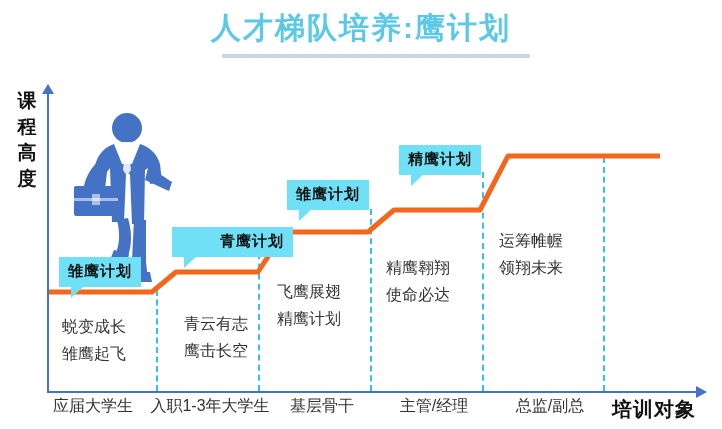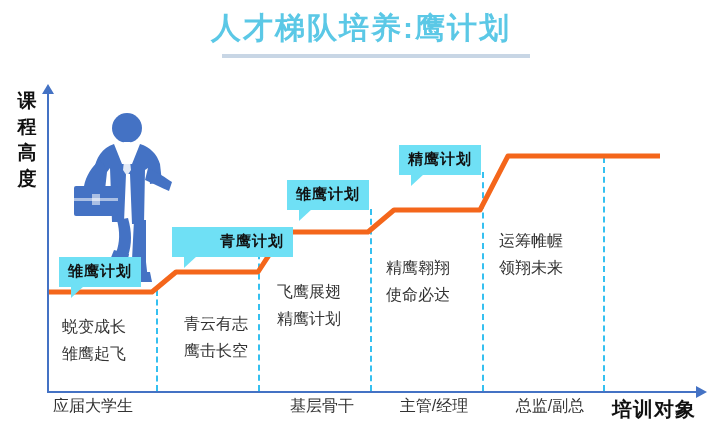--- a/index.html
+++ b/index.html
@@ -209,6 +209,7 @@
   </div>
 
   <div class="tick-label" style="left:38px;width:110px;">应届大学生</div>
+  <div class="tick-label" style="left:140px;width:140px;">入职1-3年大学生</div>
   <div class="tick-label" style="left:272px;width:100px;">基层骨干</div>
   <div class="tick-label" style="left:384px;width:100px;">主管/经理</div>
   <div class="tick-label" style="left:495px;width:110px;">总监/副总</div>

